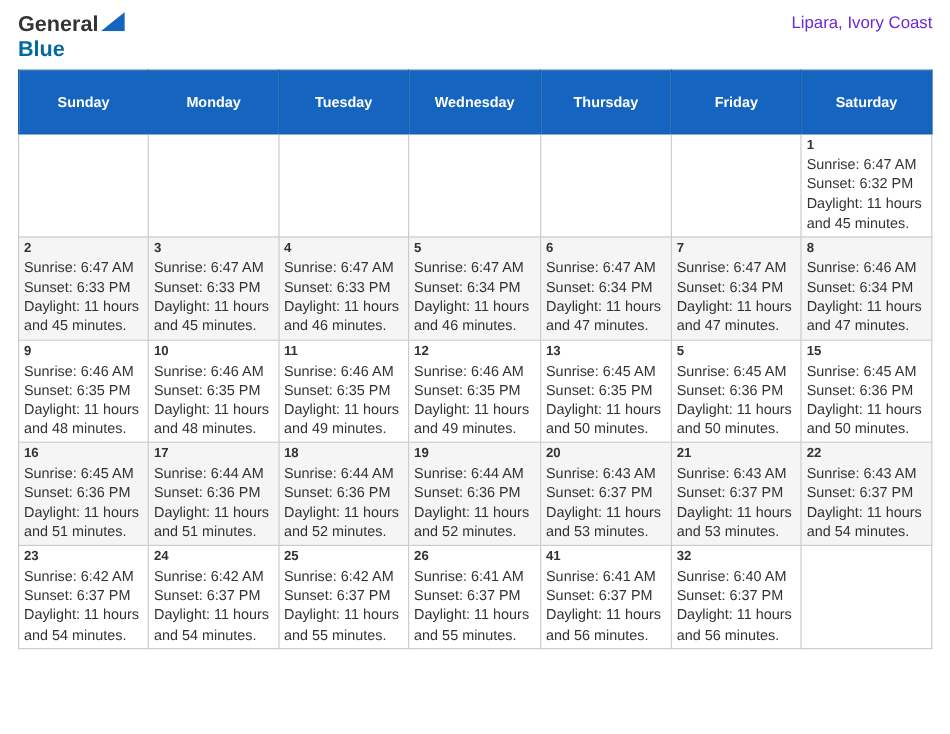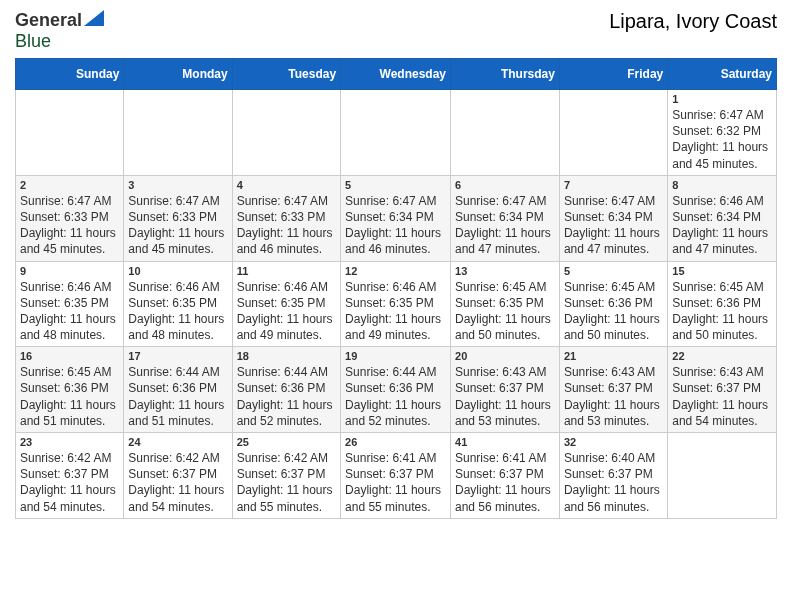--- a/index.html
+++ b/index.html
@@ -36,8 +36,8 @@
       color: #333;
     }
     .location {
-      font-size: 20px;
-      color: #000000;
+      font-size: 14px;
+      color: #6d28d9;
     }
     .calendar {
       width: 100%;

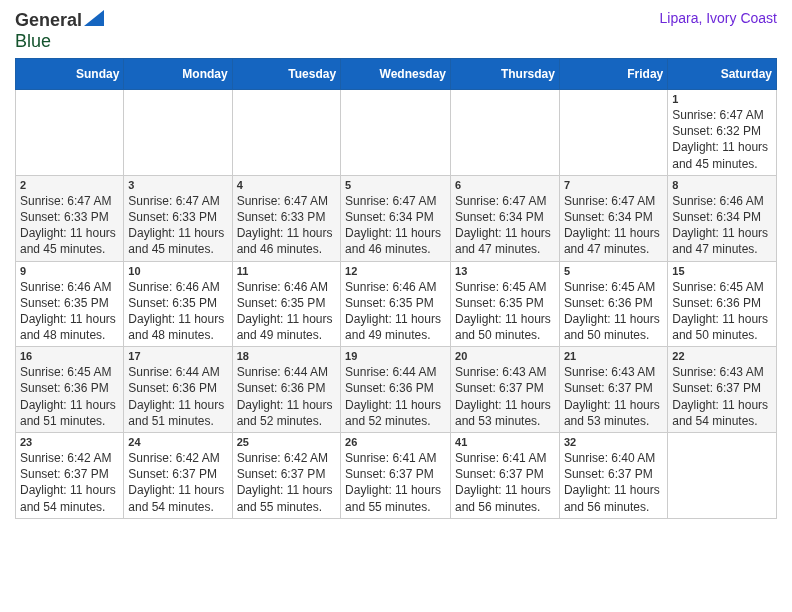--- a/index.html
+++ b/index.html
@@ -97,7 +97,7 @@
           </svg>
         </div>
         <div>
-          <span class="logo-blue" style="font-size:18px;font-weight:normal;color:#14532d;">Blue</span>
+          <span class="logo-blue" style="font-size:18px;font-weight:bold;color:#0369a1;">Blue</span>
         </div>
       </div>
     </div>

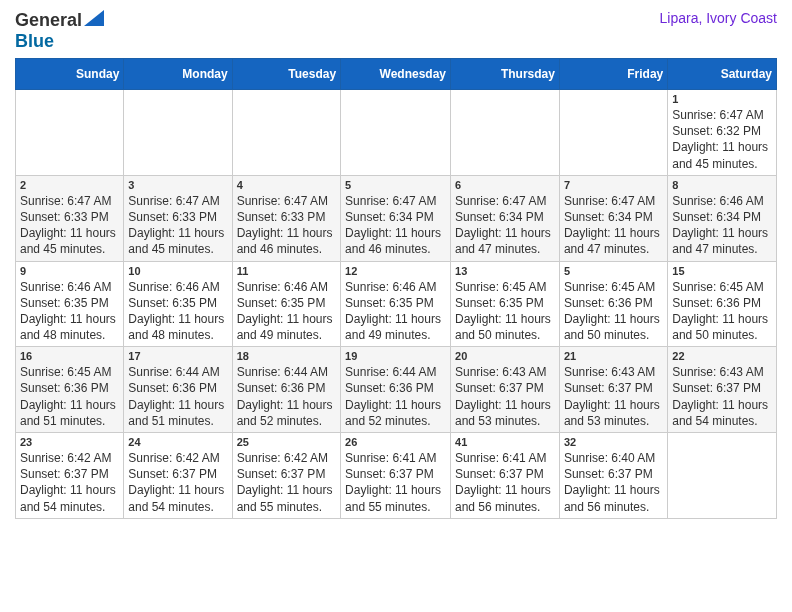--- a/index.html
+++ b/index.html
@@ -49,8 +49,8 @@
       color: #fff;
       font-size: 12px;
       font-weight: bold;
-      padding: 8px 4px;
-      text-align: right;
+      padding: 19px 4px;
+      text-align: center;
       border: 1px solid #1a5faa;
     }
     .calendar td {

